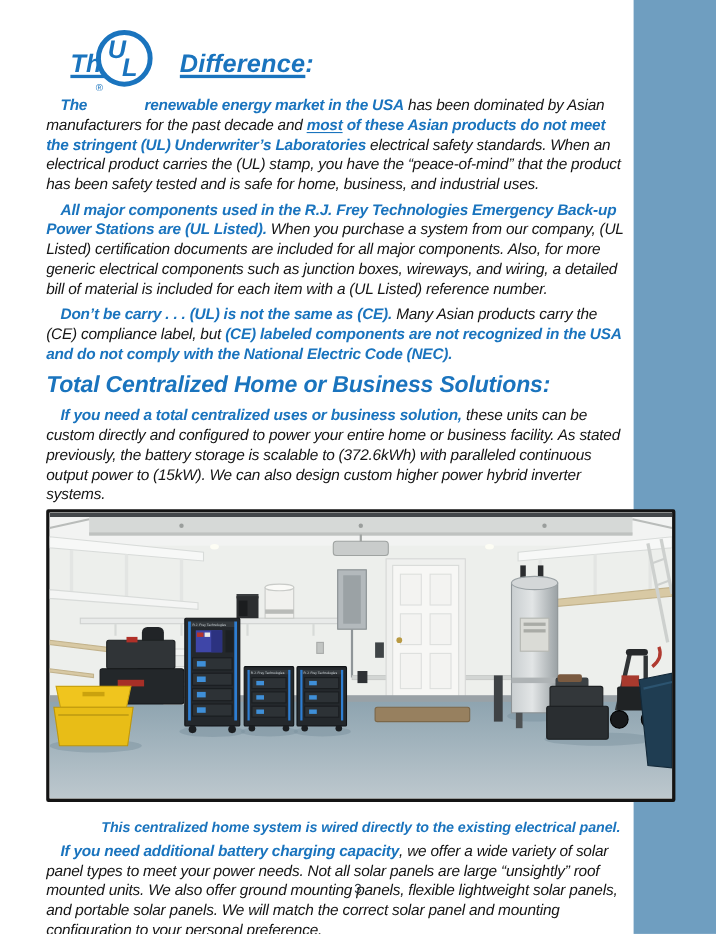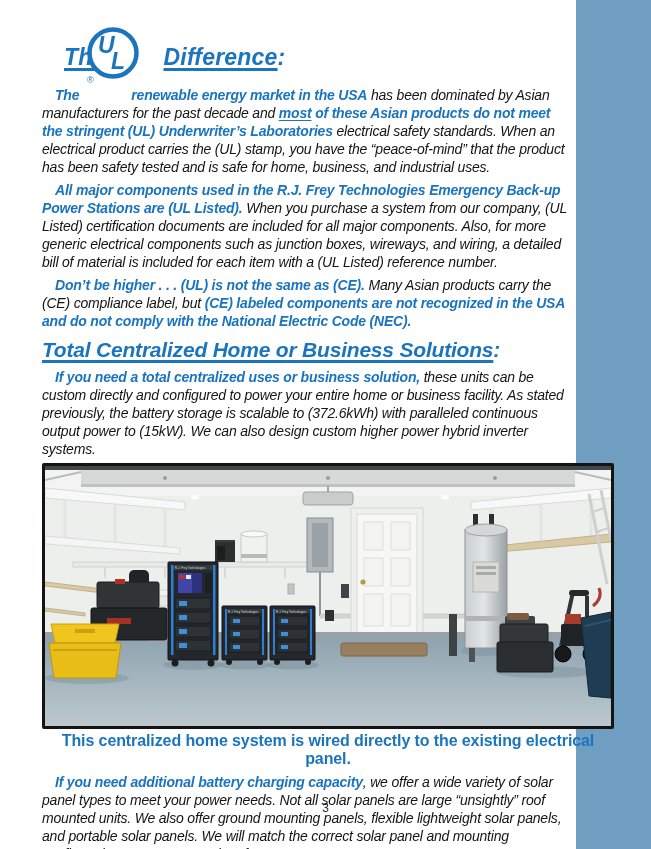--- a/index.html
+++ b/index.html
@@ -73,7 +73,7 @@
 
   <p class="body"><span class="b">All major components used in the R.J. Frey Technologies Emergency Back-up Power Stations are (UL Listed).</span><span> When you purchase a system from our company, (UL Listed) certification documents are included for all major components. Also, for more generic electrical components such as junction boxes, wireways, and wiring, a detailed bill of material is included for each item with a (UL Listed) reference number.</span></p>
 
-  <p class="body"><span class="b">Don’t be higher . . . (UL) is not the same as (CE).</span><span> Many Asian products carry the (CE) compliance label, but </span><span class="b">(CE) labeled components are not recognized in the USA and do not comply with the National Electric Code (NEC).</span></p>
+  <p class="body"><span class="b">Don’t be carry . . . (UL) is not the same as (CE).</span><span> Many Asian products carry the (CE) compliance label, but </span><span class="b">(CE) labeled components are not recognized in the USA and do not comply with the National Electric Code (NEC).</span></p>
 
   <h2 class="doch2"><span class="hu">Total Centralized Home or Business Solutions</span><span>:</span></h2>
 

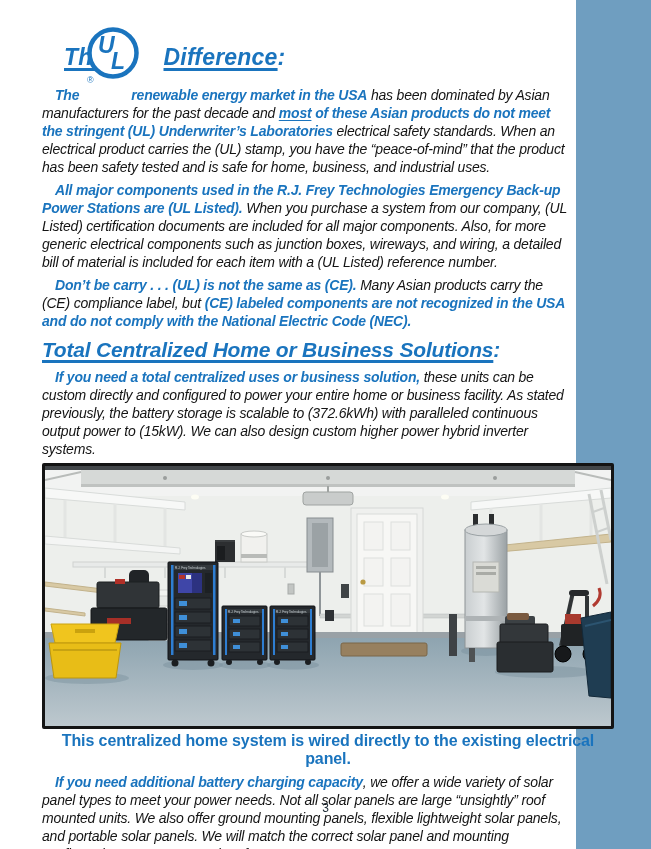--- a/index.html
+++ b/index.html
@@ -29,7 +29,7 @@
     font-size:21px;line-height:26px;font-style:italic;font-weight:bold;
     color:#1a74be;letter-spacing:-.2px;
   }
-  h2 .hu{text-decoration:underline;text-decoration-thickness:2.5px;text-underline-offset:3px;}
+  h2 .hu{text-decoration-thickness:2.5px;text-underline-offset:3px;}
   p.body{
     margin:5px 0 0 0;width:527px;
     font-size:14px;line-height:18px;font-style:italic;

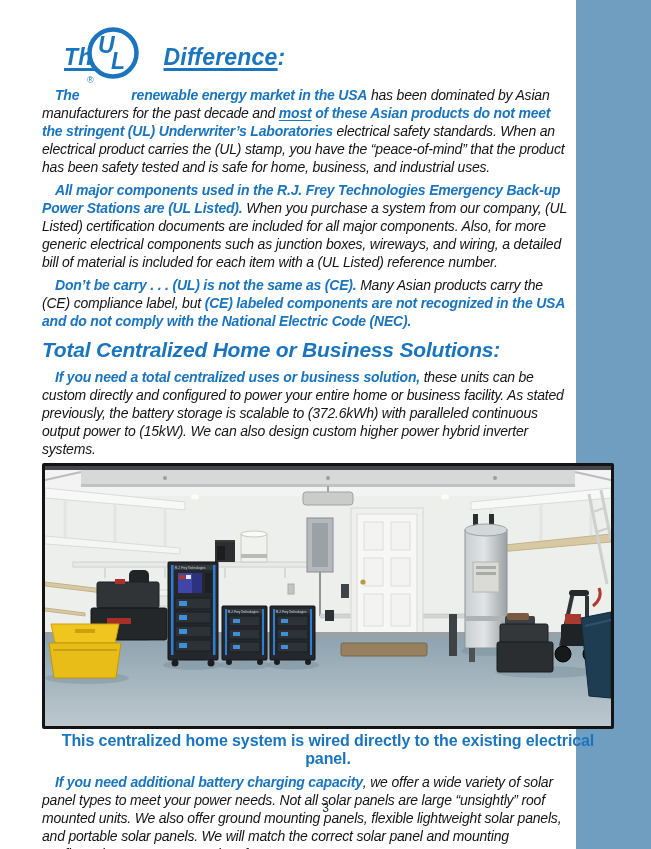--- a/index.html
+++ b/index.html
@@ -43,8 +43,8 @@
     border:3px solid #141414;border-radius:2px;overflow:hidden;background:#edefec;
   }
   .photo-caption{
-    margin-top:3px;width:572px;text-align:center;
-    font-size:16px;font-weight:bold;color:#1a74be;letter-spacing:-.1px;
+    margin-top:15px;width:572px;text-align:center;
+    font-size:13px;font-style:italic;font-weight:bold;color:#1a74be;letter-spacing:-.1px;
   }
   .page-number{
     position:absolute;top:801px;left:0;width:651px;text-align:center;

